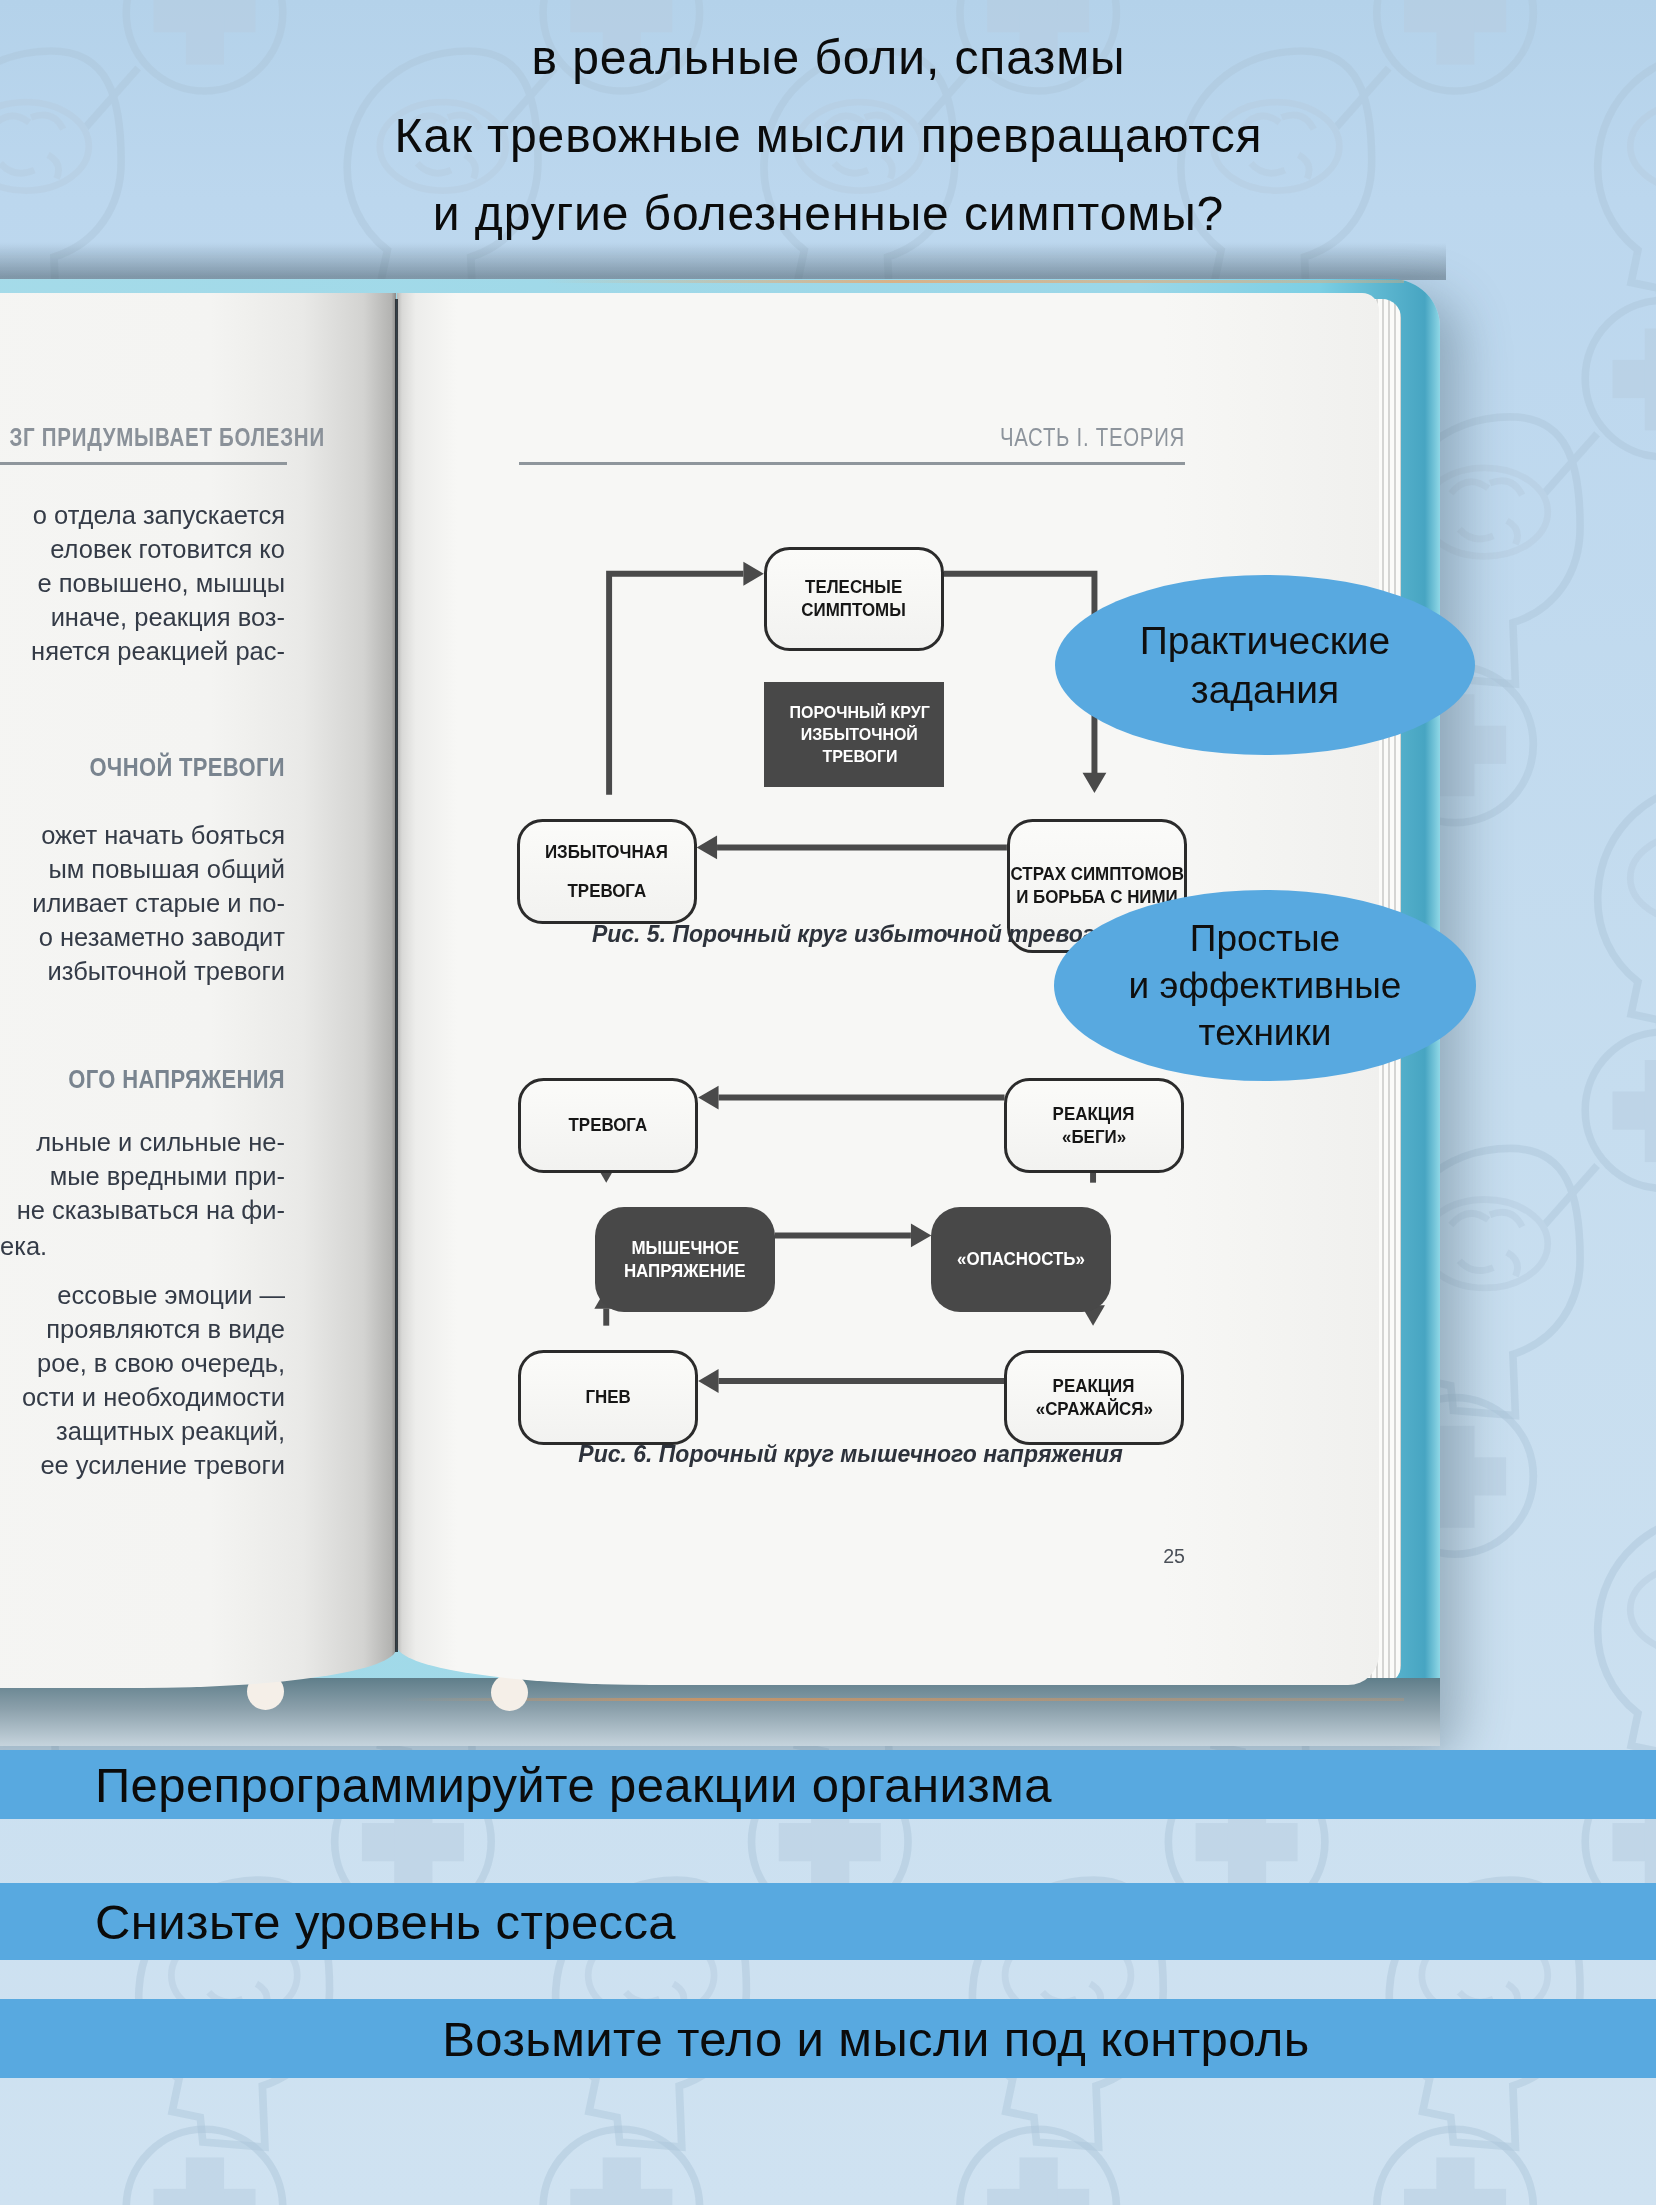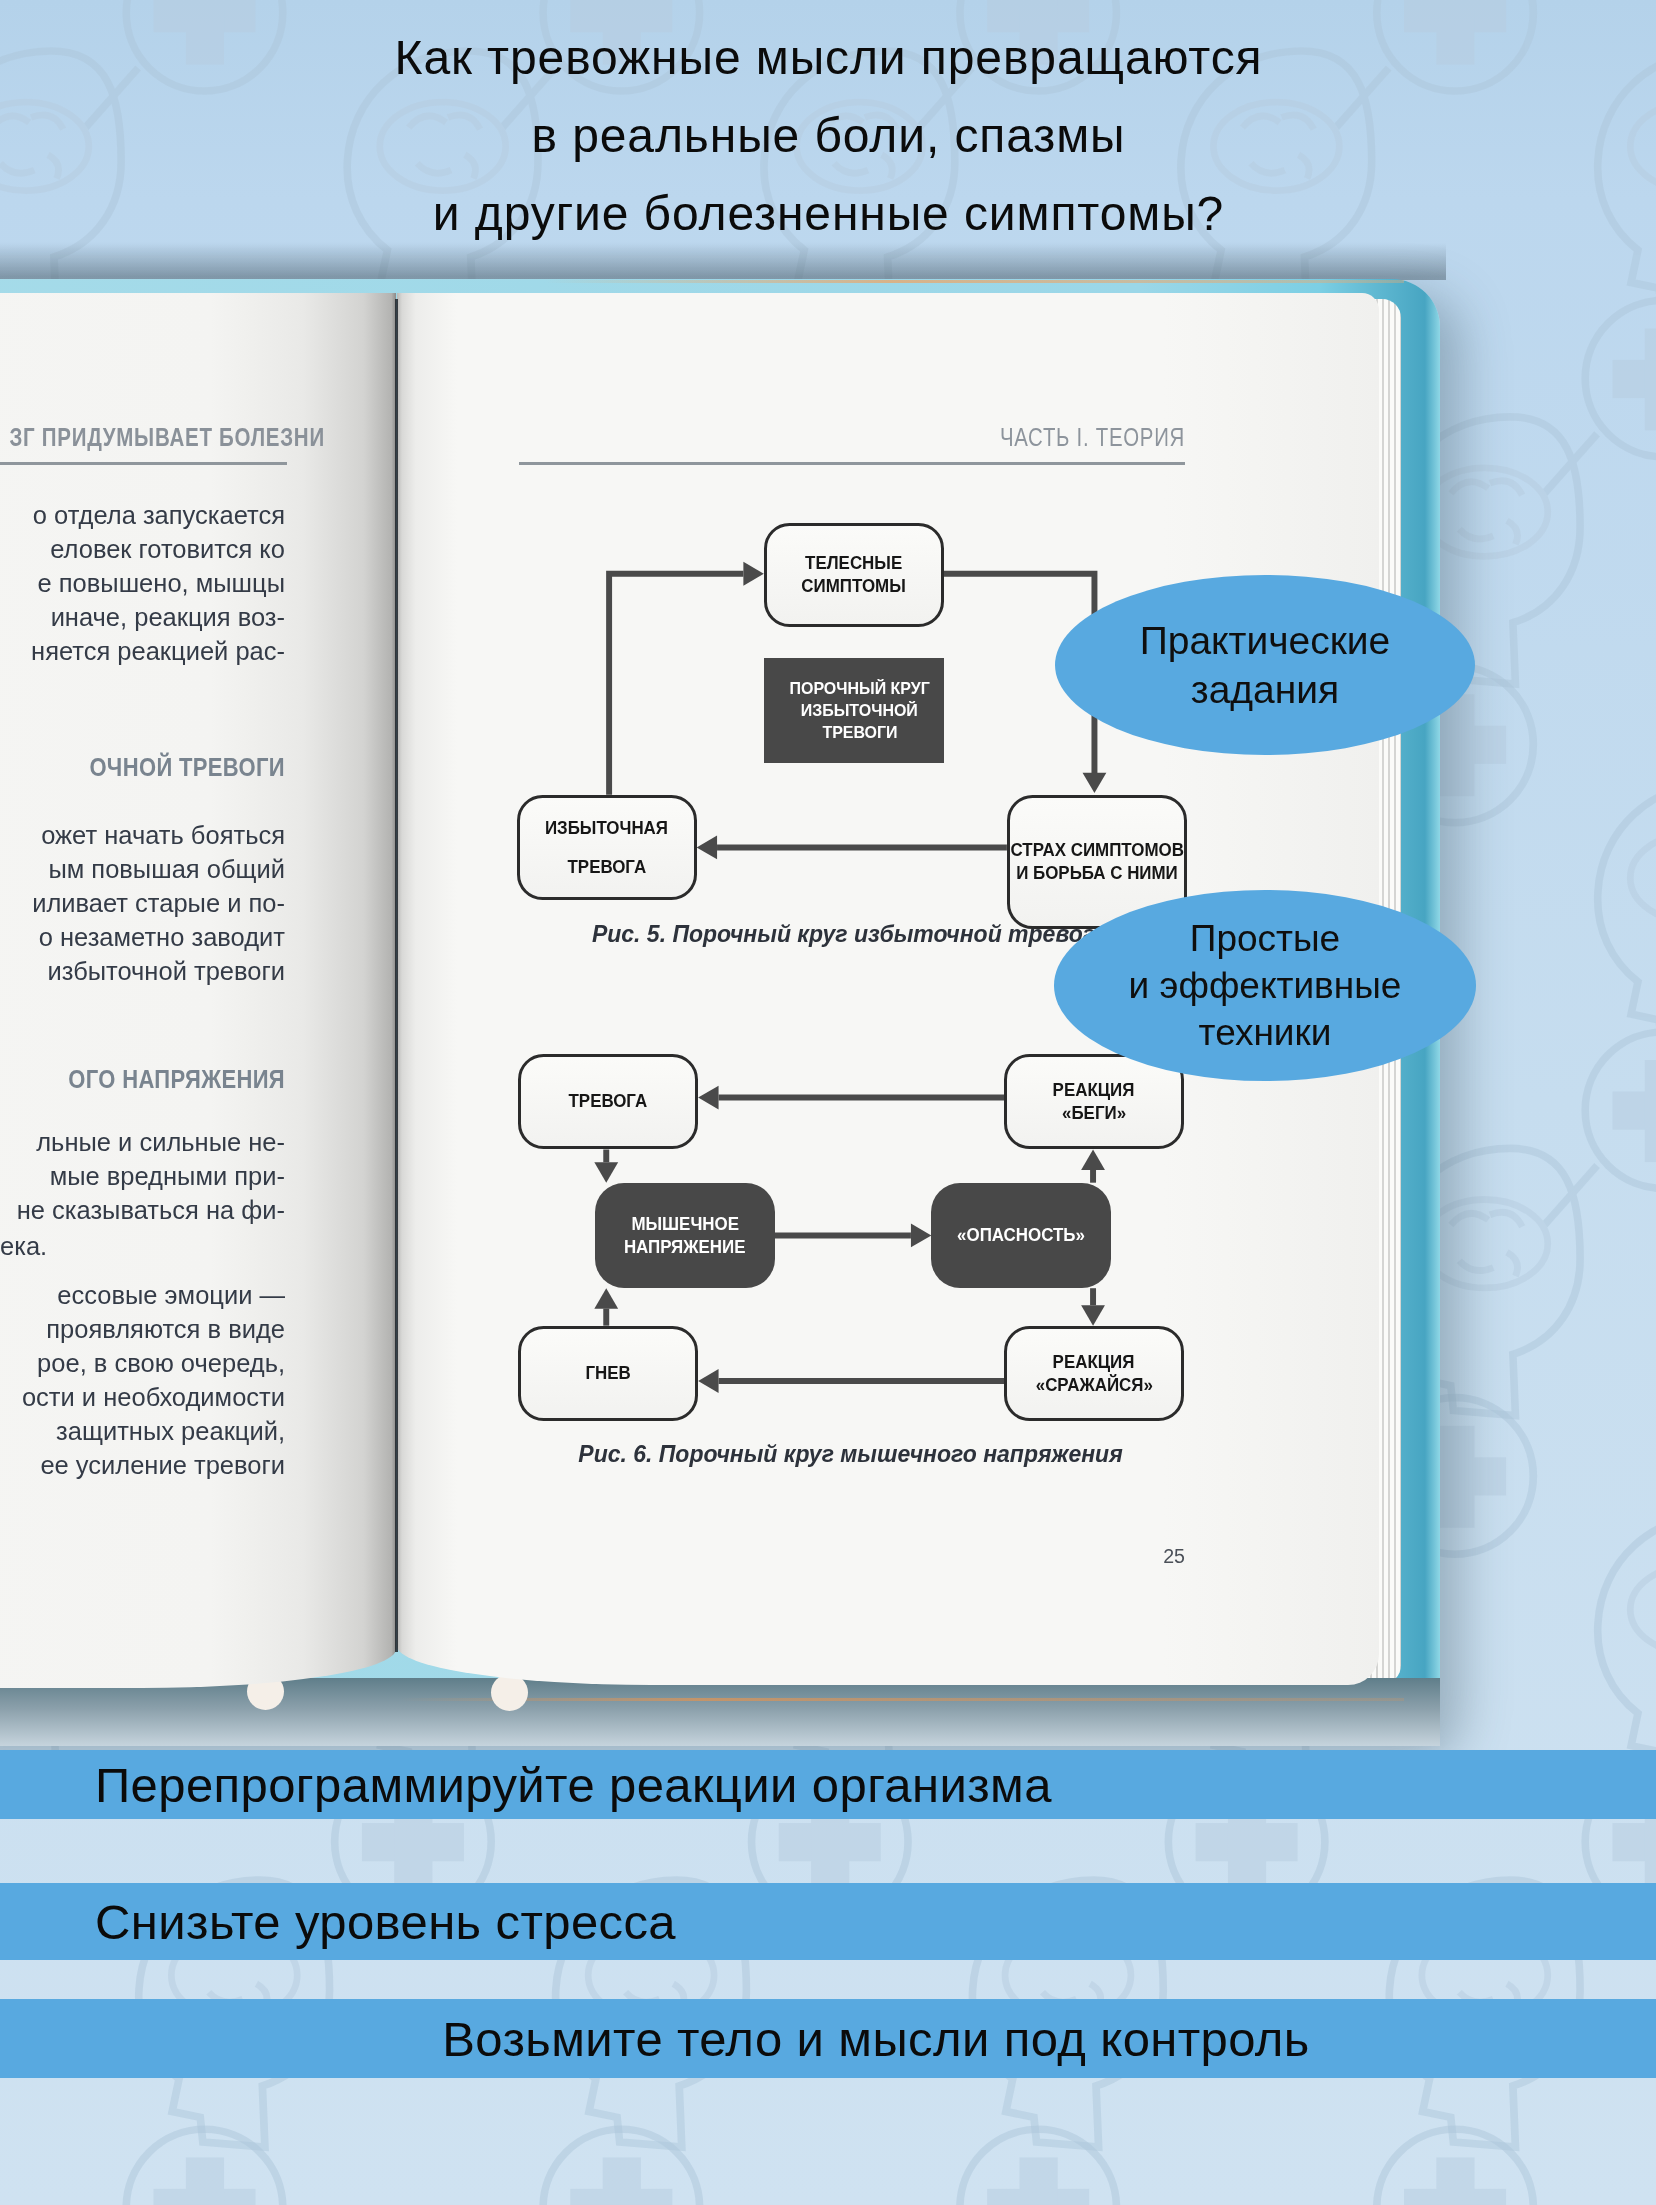--- a/index.html
+++ b/index.html
@@ -559,8 +559,8 @@
     </svg>
 
   <div class="title">
+    <div>в реальные боли, спазмы</div>
     <div>Как тревожные мысли превращаются</div>
-    <div>в реальные боли, спазмы</div>
     <div>и другие болезненные симптомы?</div>
   </div>
 

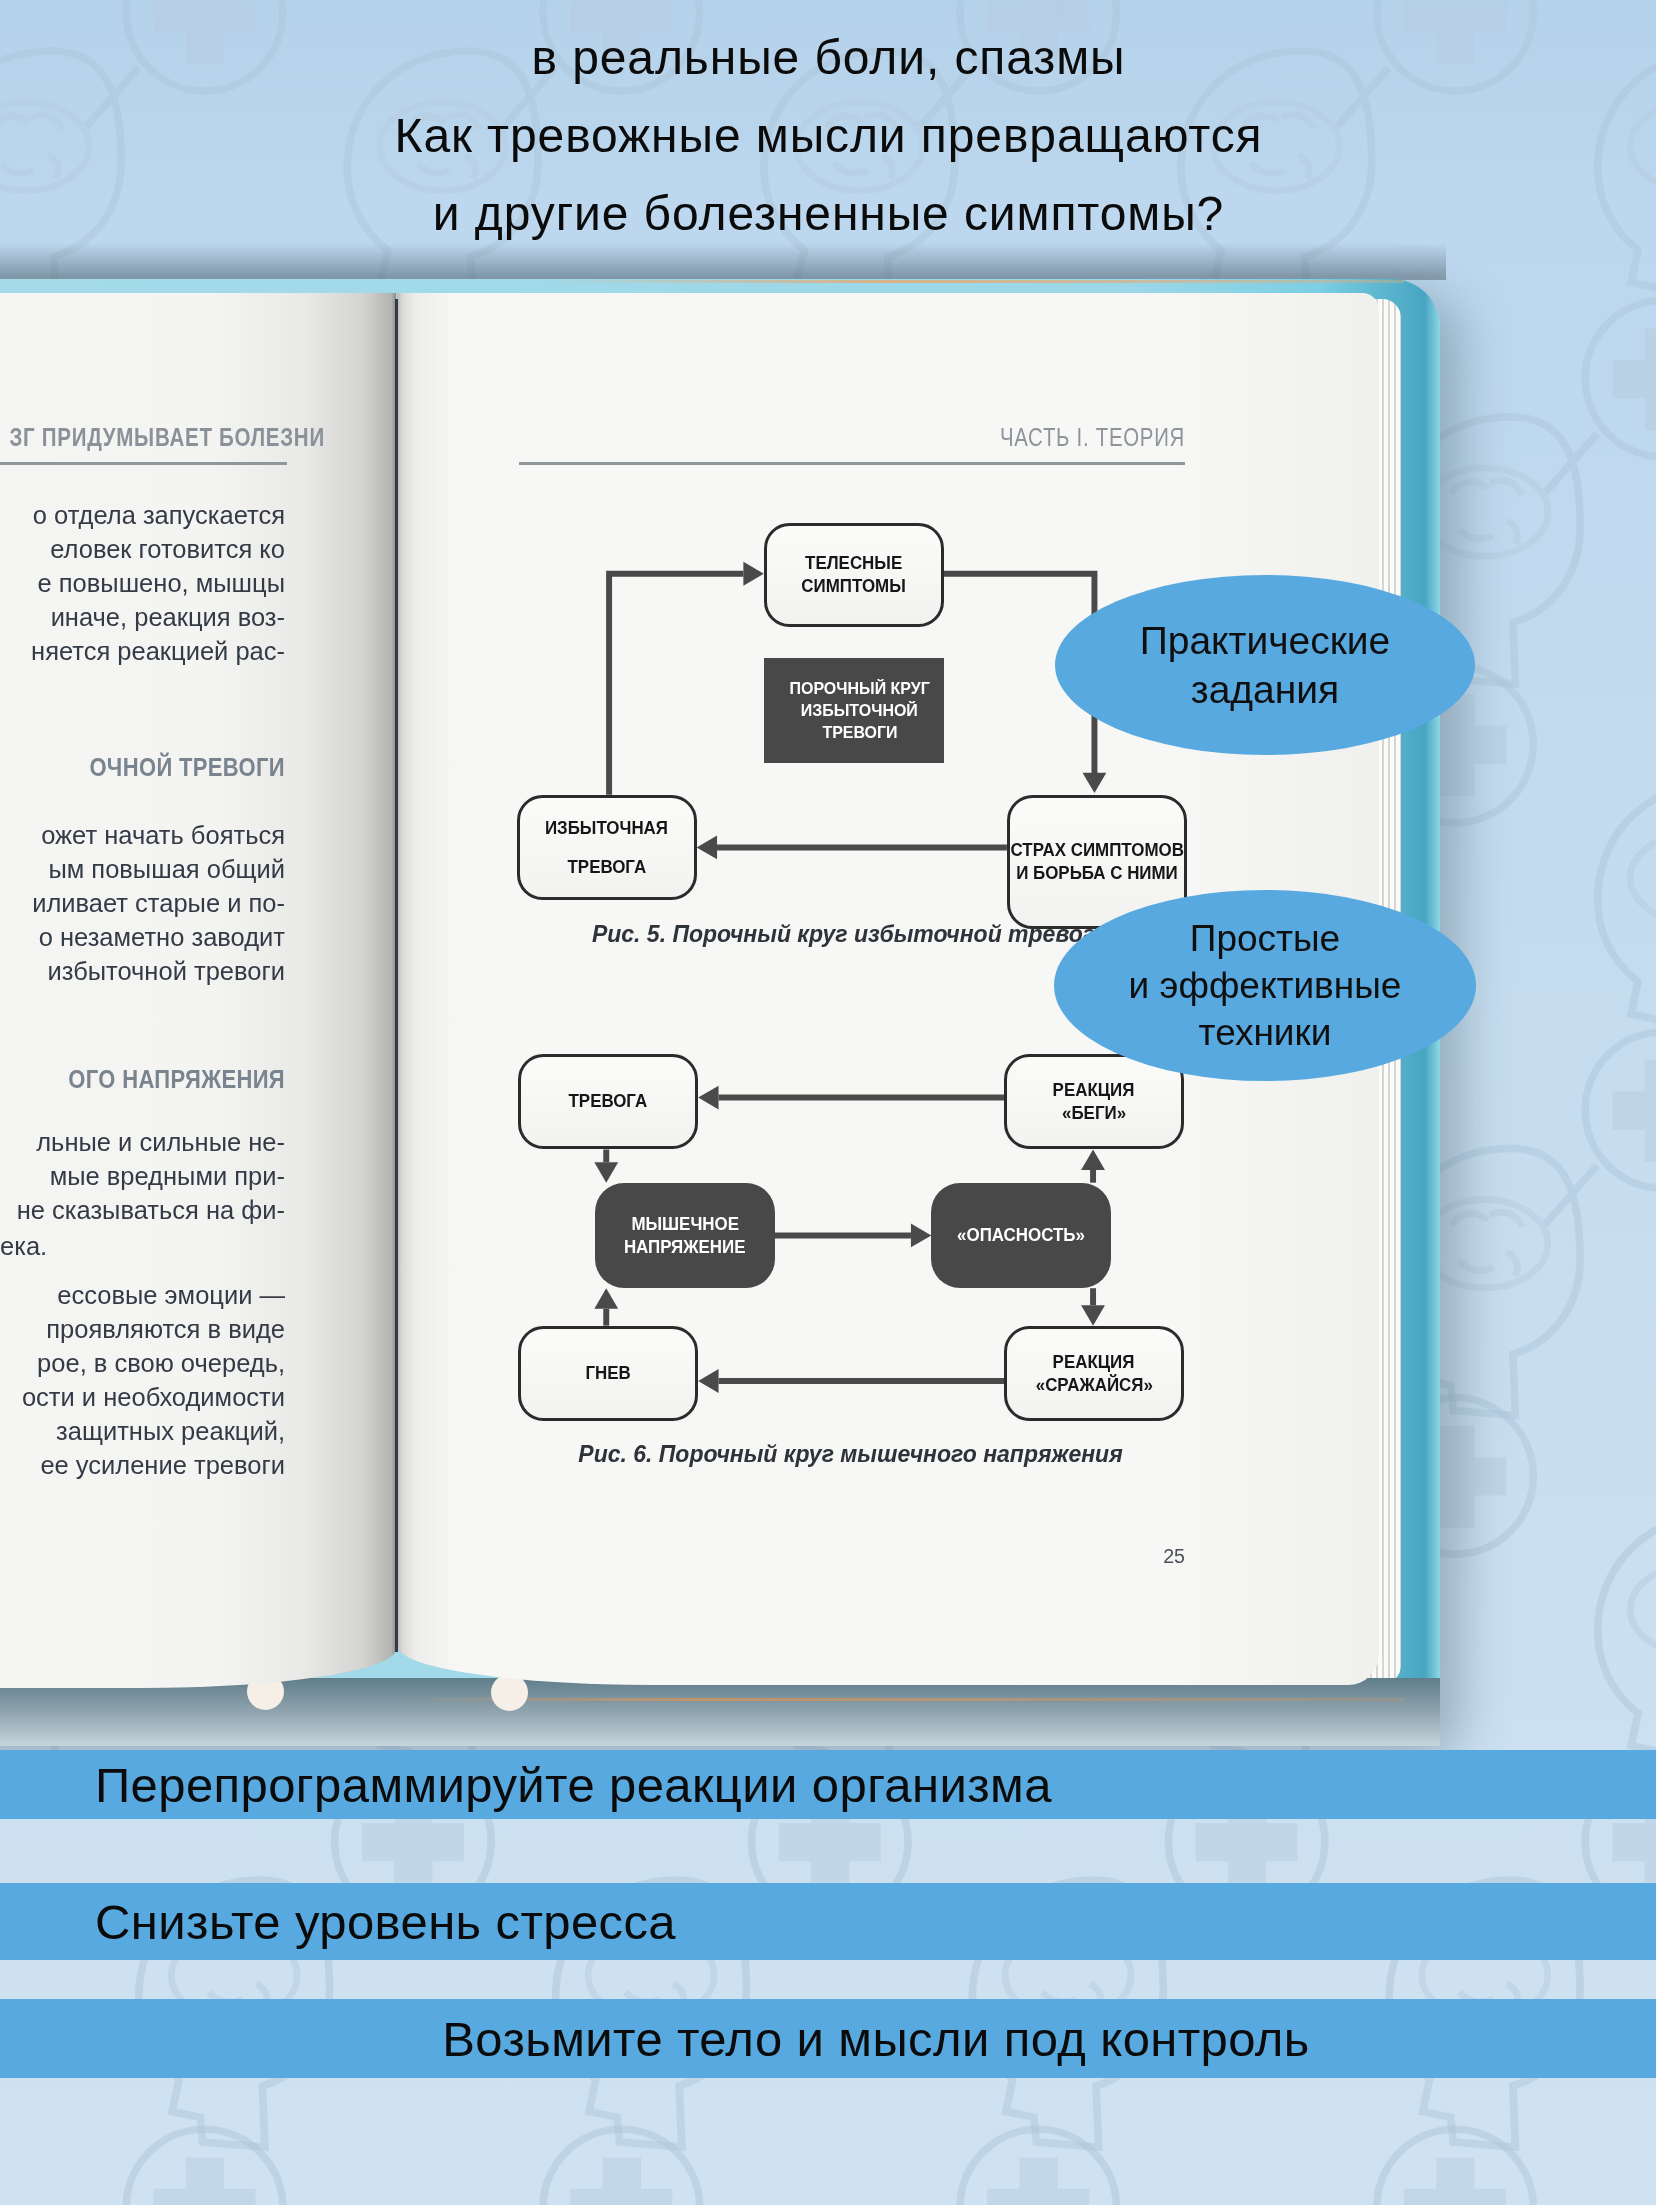--- a/index.html
+++ b/index.html
@@ -57,7 +57,7 @@
   .fbox{position:absolute;box-sizing:border-box;border:3.4px solid #2b2b2b;border-radius:25.5px;
          background:linear-gradient(180deg,#fbfbf9,#f2f2f0);
          display:flex;flex-direction:column;justify-content:center;align-items:center;
-         font-size:18px;font-weight:bold;line-height:23px;color:#161616;text-align:left;}
+         font-size:18px;font-weight:bold;line-height:23px;color:#161616;text-align:left;margin-top:24px;}
   .fbox .bl{transform:scaleX(.94);white-space:nowrap;}
   .fbox-dark{border:none;background:#484848;color:#ffffff;}
   .sq{border-radius:0;padding-left:11px;}

